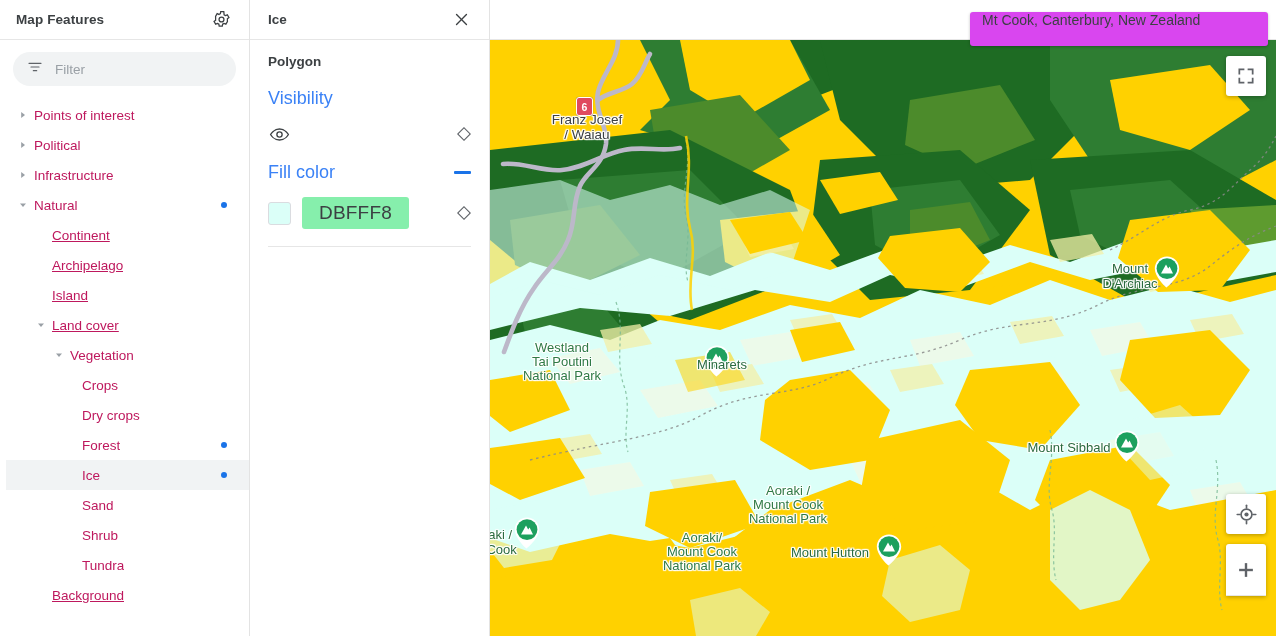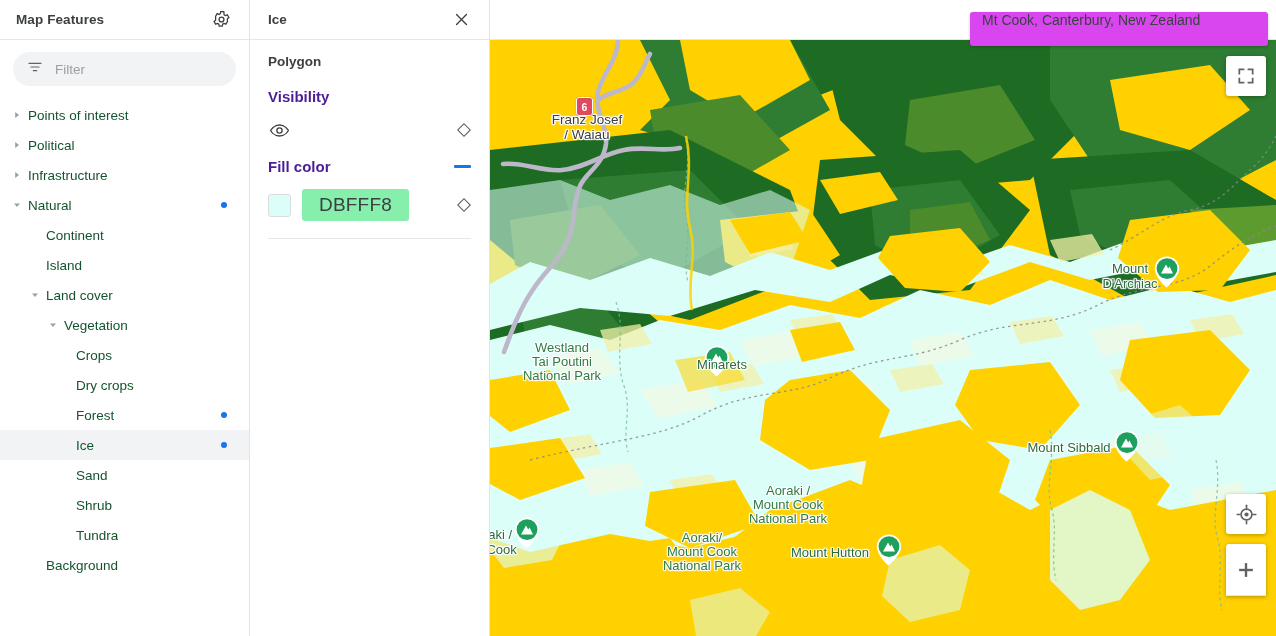--- a/index.html
+++ b/index.html
@@ -86,7 +86,7 @@
   .section-title { font-size: 13.5px; font-weight: bold; color: #3c4043; margin-bottom: 19px; }
   .prop-label-row {
     display: flex; align-items: center; justify-content: space-between;
-    font-size: 15px; color: #4c1d95; margin-bottom: 14px; font-weight: bold;
+    font-size: 18px; color: #3b82f6; margin-bottom: 14px;
   }
   .prop-ctrl-row {
     display: flex; align-items: center; justify-content: space-between;

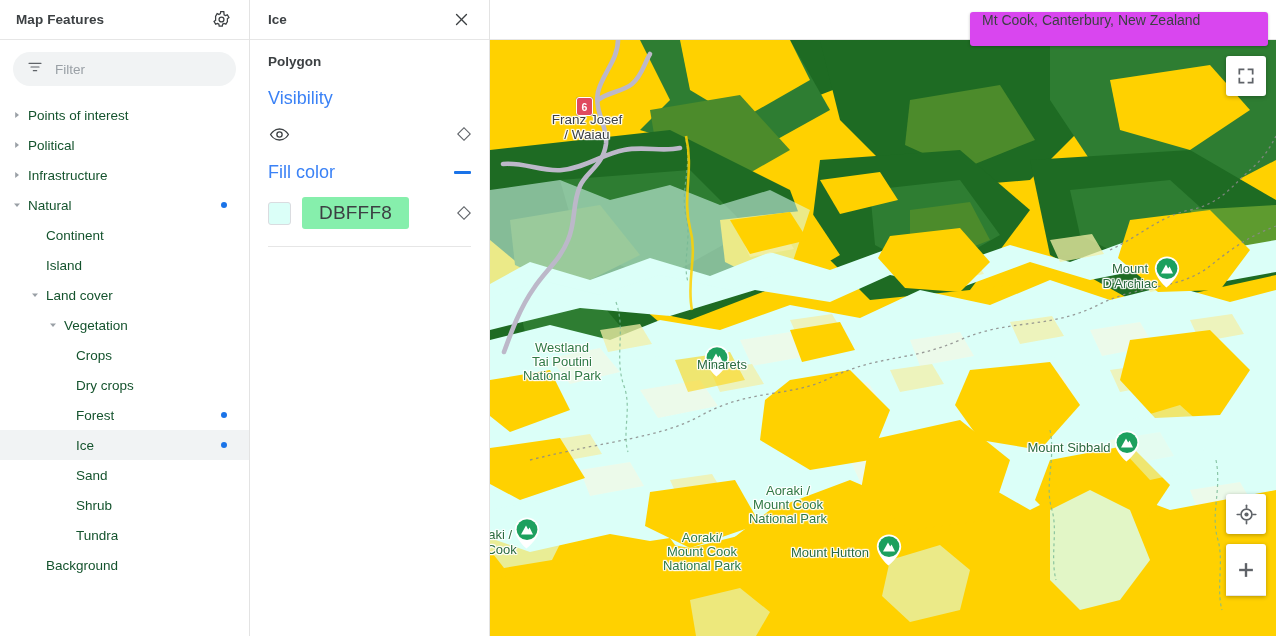--- a/index.html
+++ b/index.html
@@ -48,8 +48,8 @@
   .tree { flex: 1; overflow: hidden; padding-top: 4px; }
   .tree-row {
     height: 30px; display: flex; align-items: center;
-    font-size: 13.5px; color: #14532d; cursor: pointer;
-    position: relative; padding-right: 22px;
+    font-size: 13.5px; color: #be185d; cursor: pointer;
+    position: relative; padding-right: 22px; margin-left: 6px;
   }
   .tree-row.selected { background: #f1f3f4; }
   .caret {

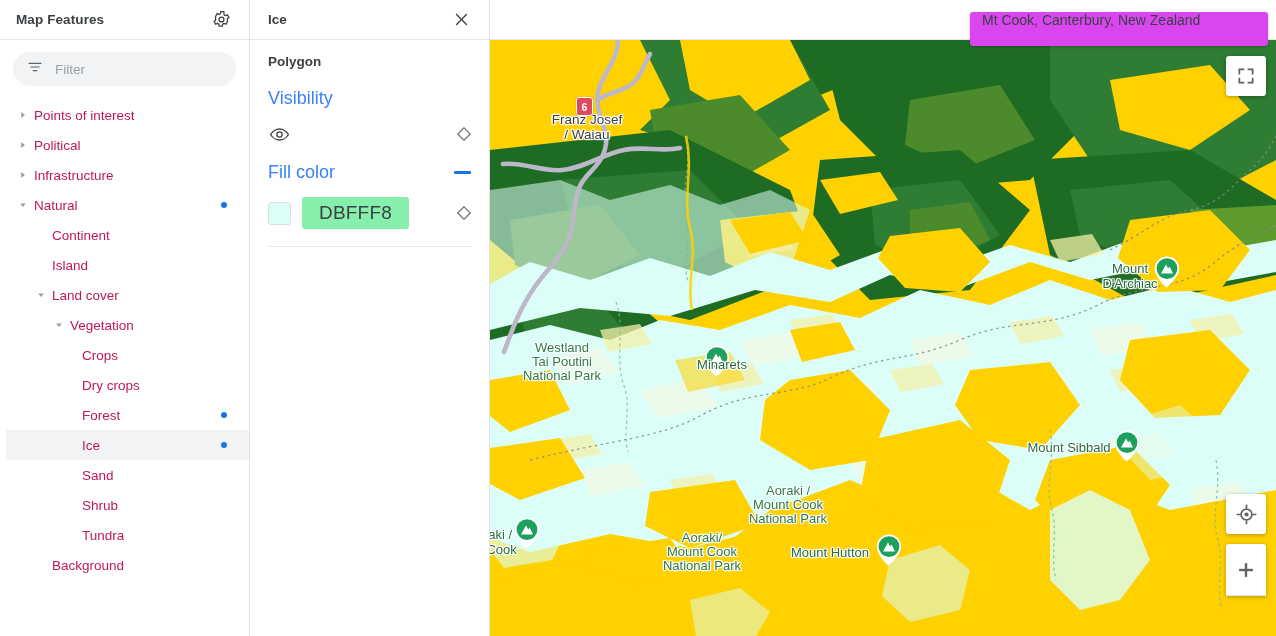--- a/index.html
+++ b/index.html
@@ -64,7 +64,7 @@
     width: 6px; height: 6px; border-radius: 50%; background: #1a73e8;
   }
   .lvl0 { padding-left: 10px; }
-  .lvl1 { padding-left: 28px; }
+  .lvl1 { padding-left: 28px; text-decoration: underline; }
   .lvl2 { padding-left: 46px; }
   .lvl3 { padding-left: 58px; }
 

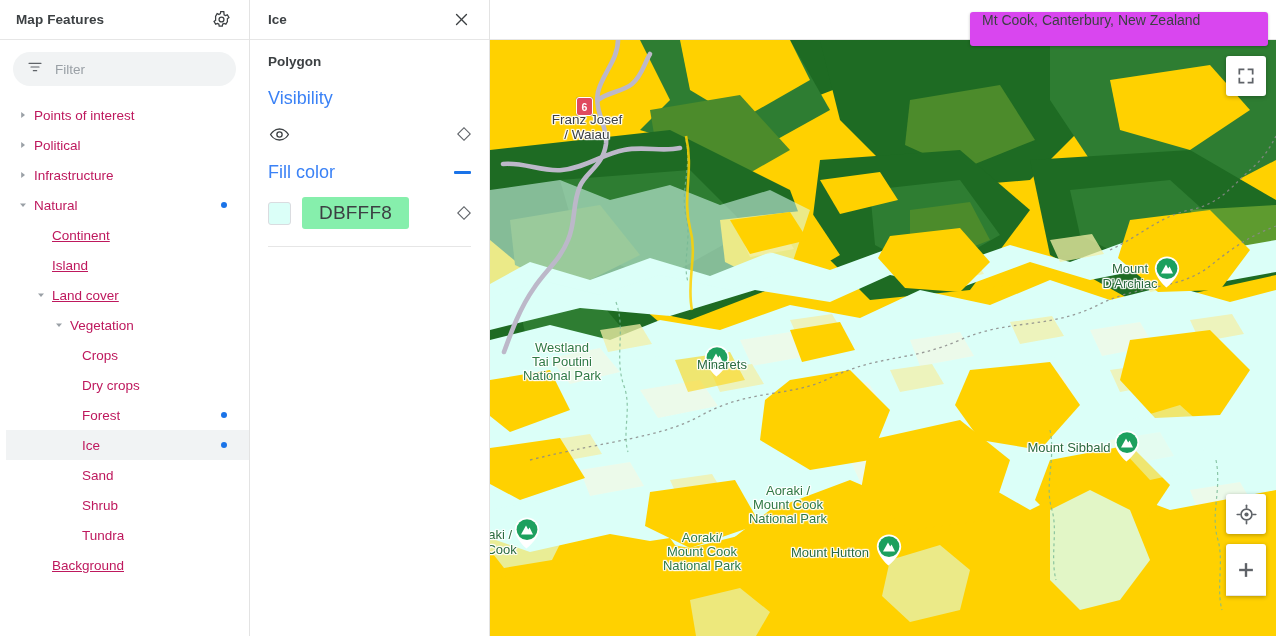--- a/index.html
+++ b/index.html
@@ -251,6 +251,10 @@
         <div class="tree-row lvl1">
           <span class="caret"></span>
           <span class="tree-label">Continent</span>
+        </div>
+        <div class="tree-row lvl1">
+          <span class="caret"></span>
+          <span class="tree-label">Archipelago</span>
         </div>
         <div class="tree-row lvl1">
           <span class="caret"></span>

